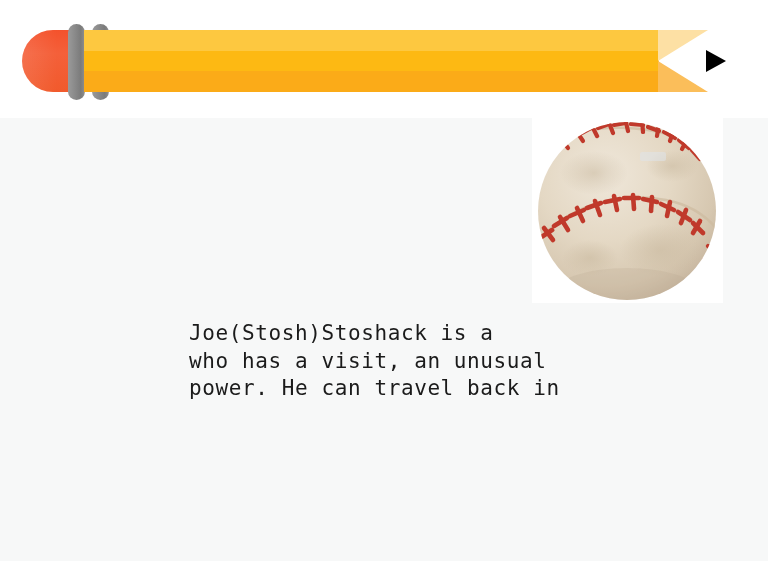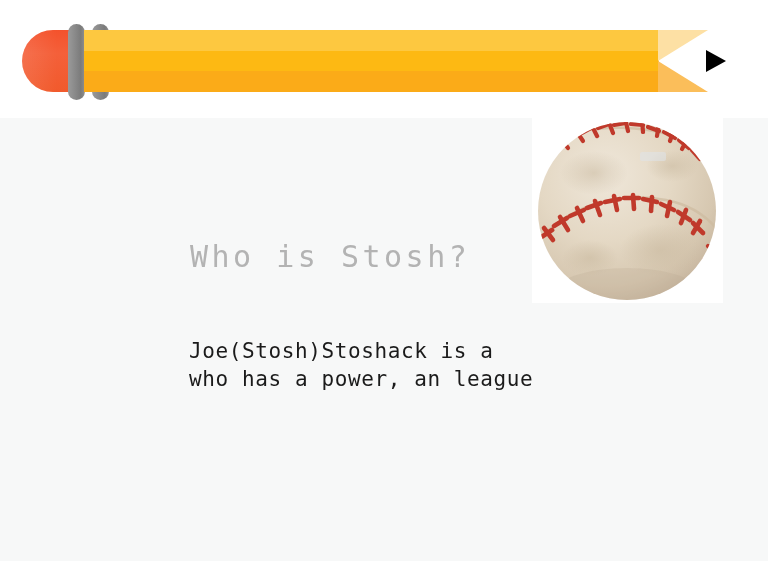--- a/index.html
+++ b/index.html
@@ -287,7 +287,6 @@
     </svg>
   </div>
 
-  <div class="slide-title">Who is Stosh?</div>
 
   <div class="slide-body">
     <div class="line">Joe(Stosh)Stoshack is a</div>

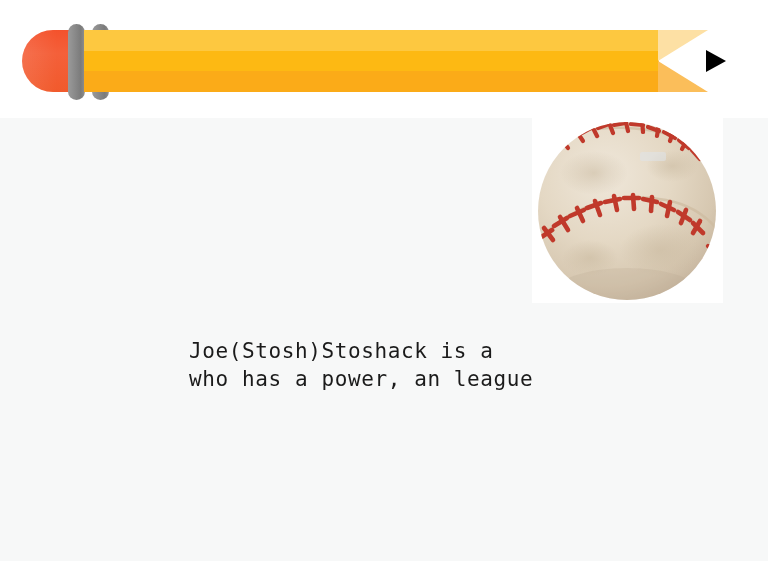--- a/index.html
+++ b/index.html
@@ -157,7 +157,7 @@
   .slide-body {
     position: absolute;
     left: 189px;
-    top: 338px;
+    top: 320px;
     width: 480px;
     font-family: "DejaVu Sans Mono", "Liberation Mono", monospace;
     font-size: 21px;

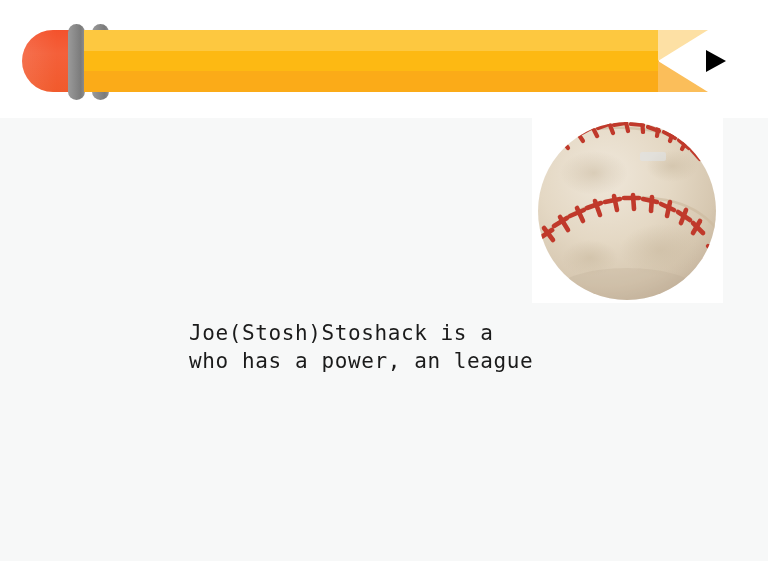--- a/index.html
+++ b/index.html
@@ -290,7 +290,7 @@
 
   <div class="slide-body">
     <div class="line">Joe(Stosh)Stoshack is a</div>
-    <div class="line">who has a power, an league</div>
+    <div class="line">who has a visit, an unusual</div>
   </div>
 
 </div>

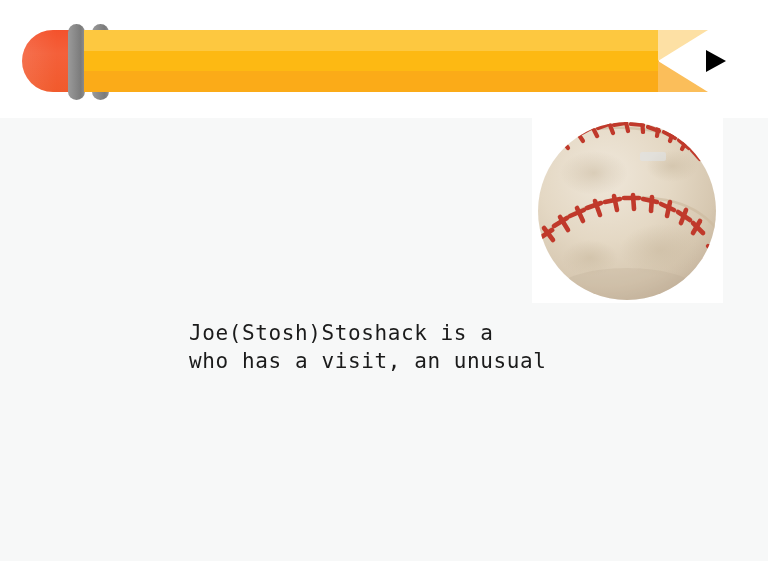--- a/index.html
+++ b/index.html
@@ -291,6 +291,7 @@
   <div class="slide-body">
     <div class="line">Joe(Stosh)Stoshack is a</div>
     <div class="line">who has a visit, an unusual</div>
+    <div class="line">power. He can travel back in</div>
   </div>
 
 </div>

